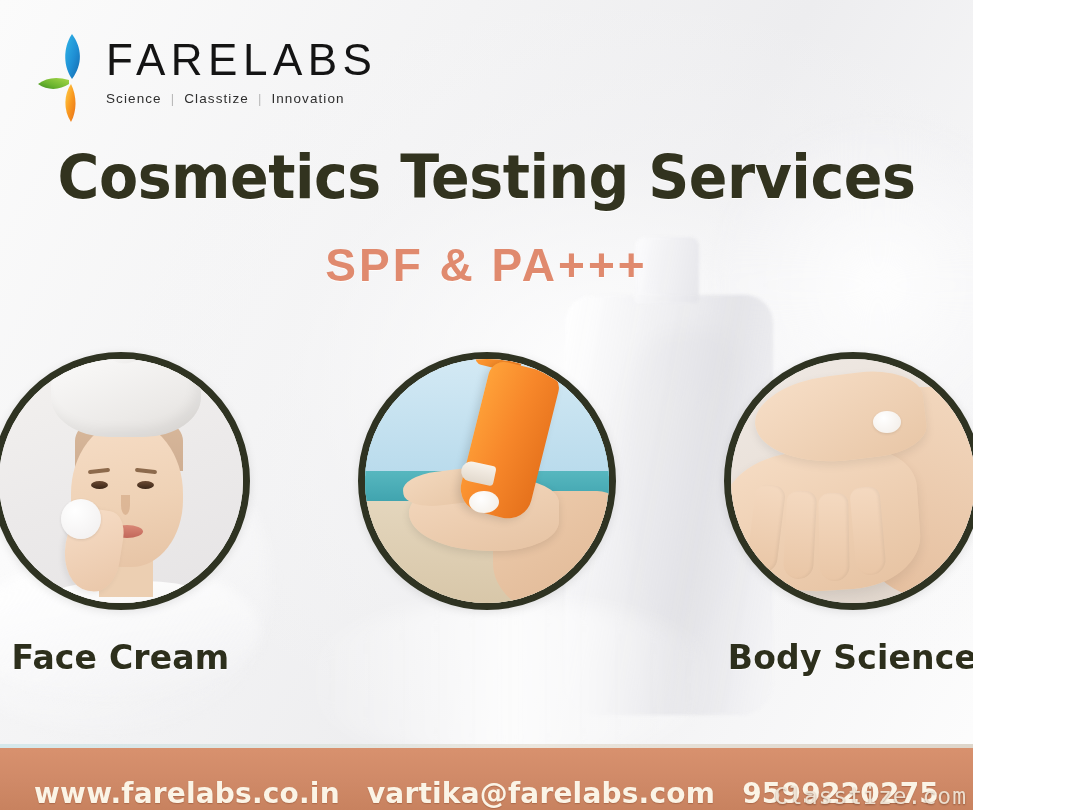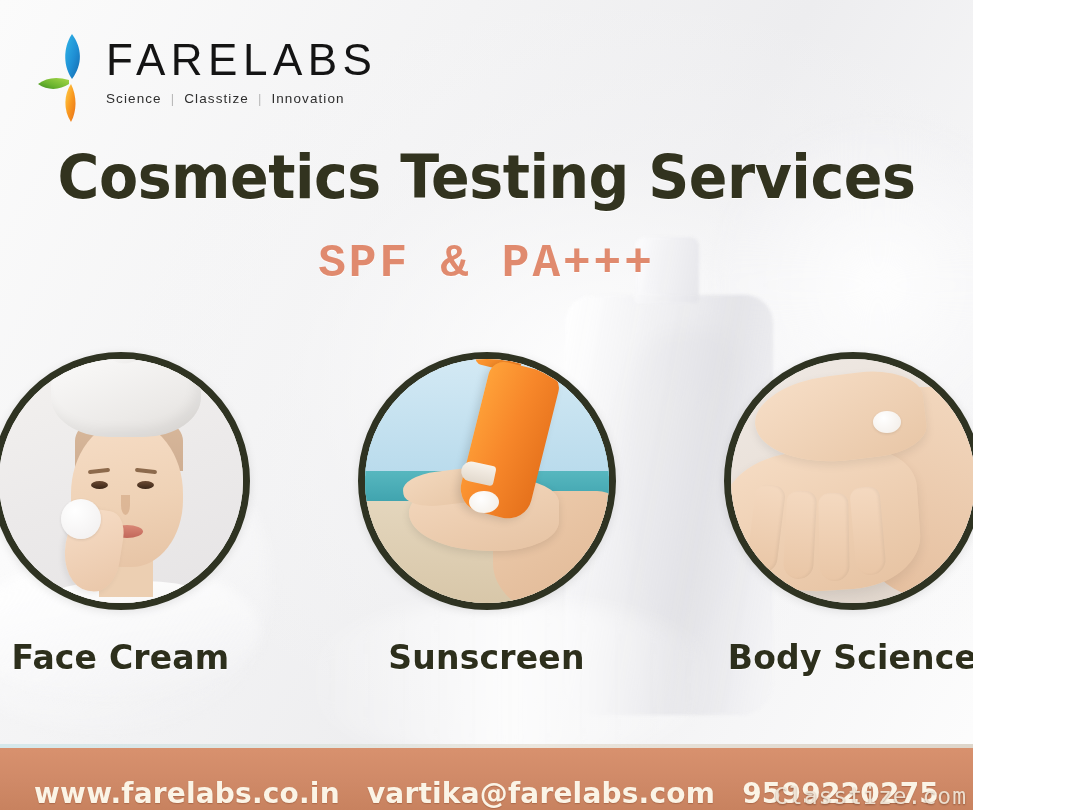--- a/index.html
+++ b/index.html
@@ -118,7 +118,7 @@
   .subtitle {
     position:absolute; left:0; right:0; top:238px;
     text-align:center;
-    font-family:Liberation Mono, monospace;
+    font-family:Liberation Sans, sans-serif;
     font-weight:bold;
     font-size:46px;
     letter-spacing:3px;

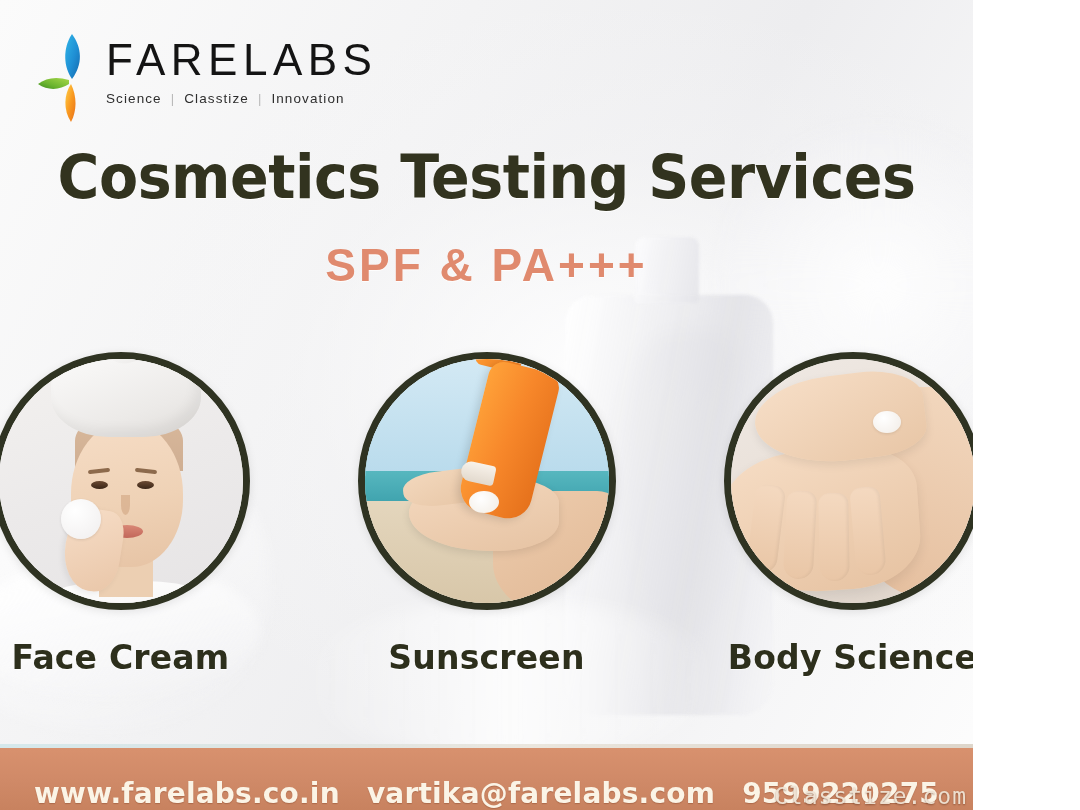--- a/index.html
+++ b/index.html
@@ -422,7 +422,6 @@
           <div class="cream"></div>
         </div>
       </div>
-      <div class="card-label">Sunscreen</div>
     </div>
 
     <div class="card">

